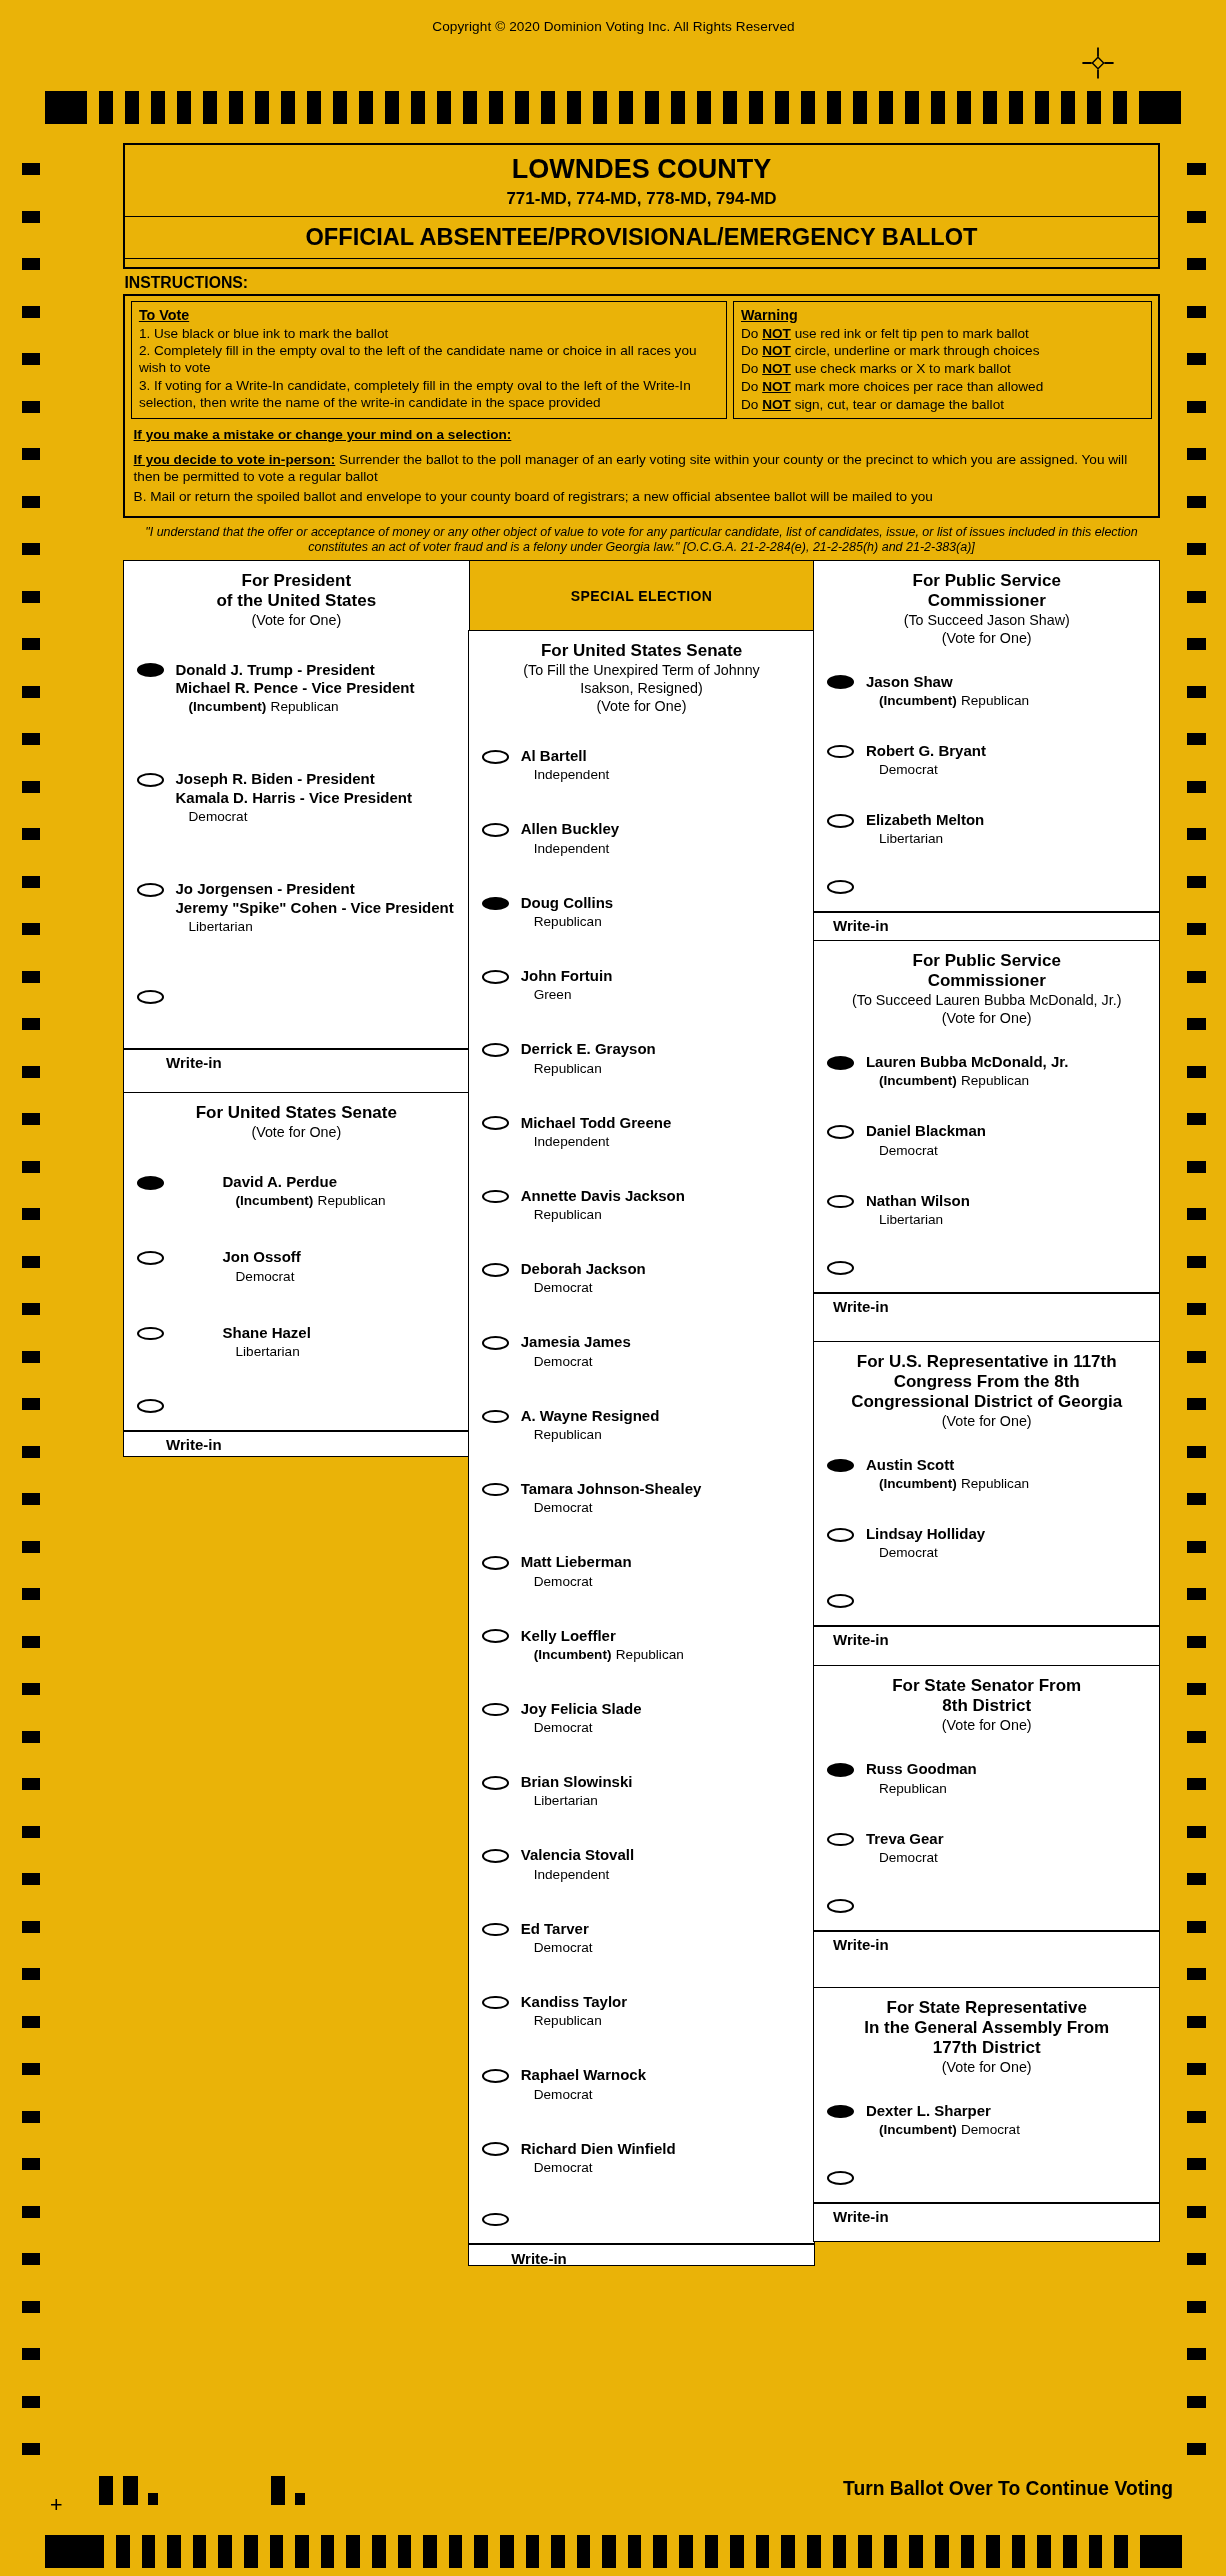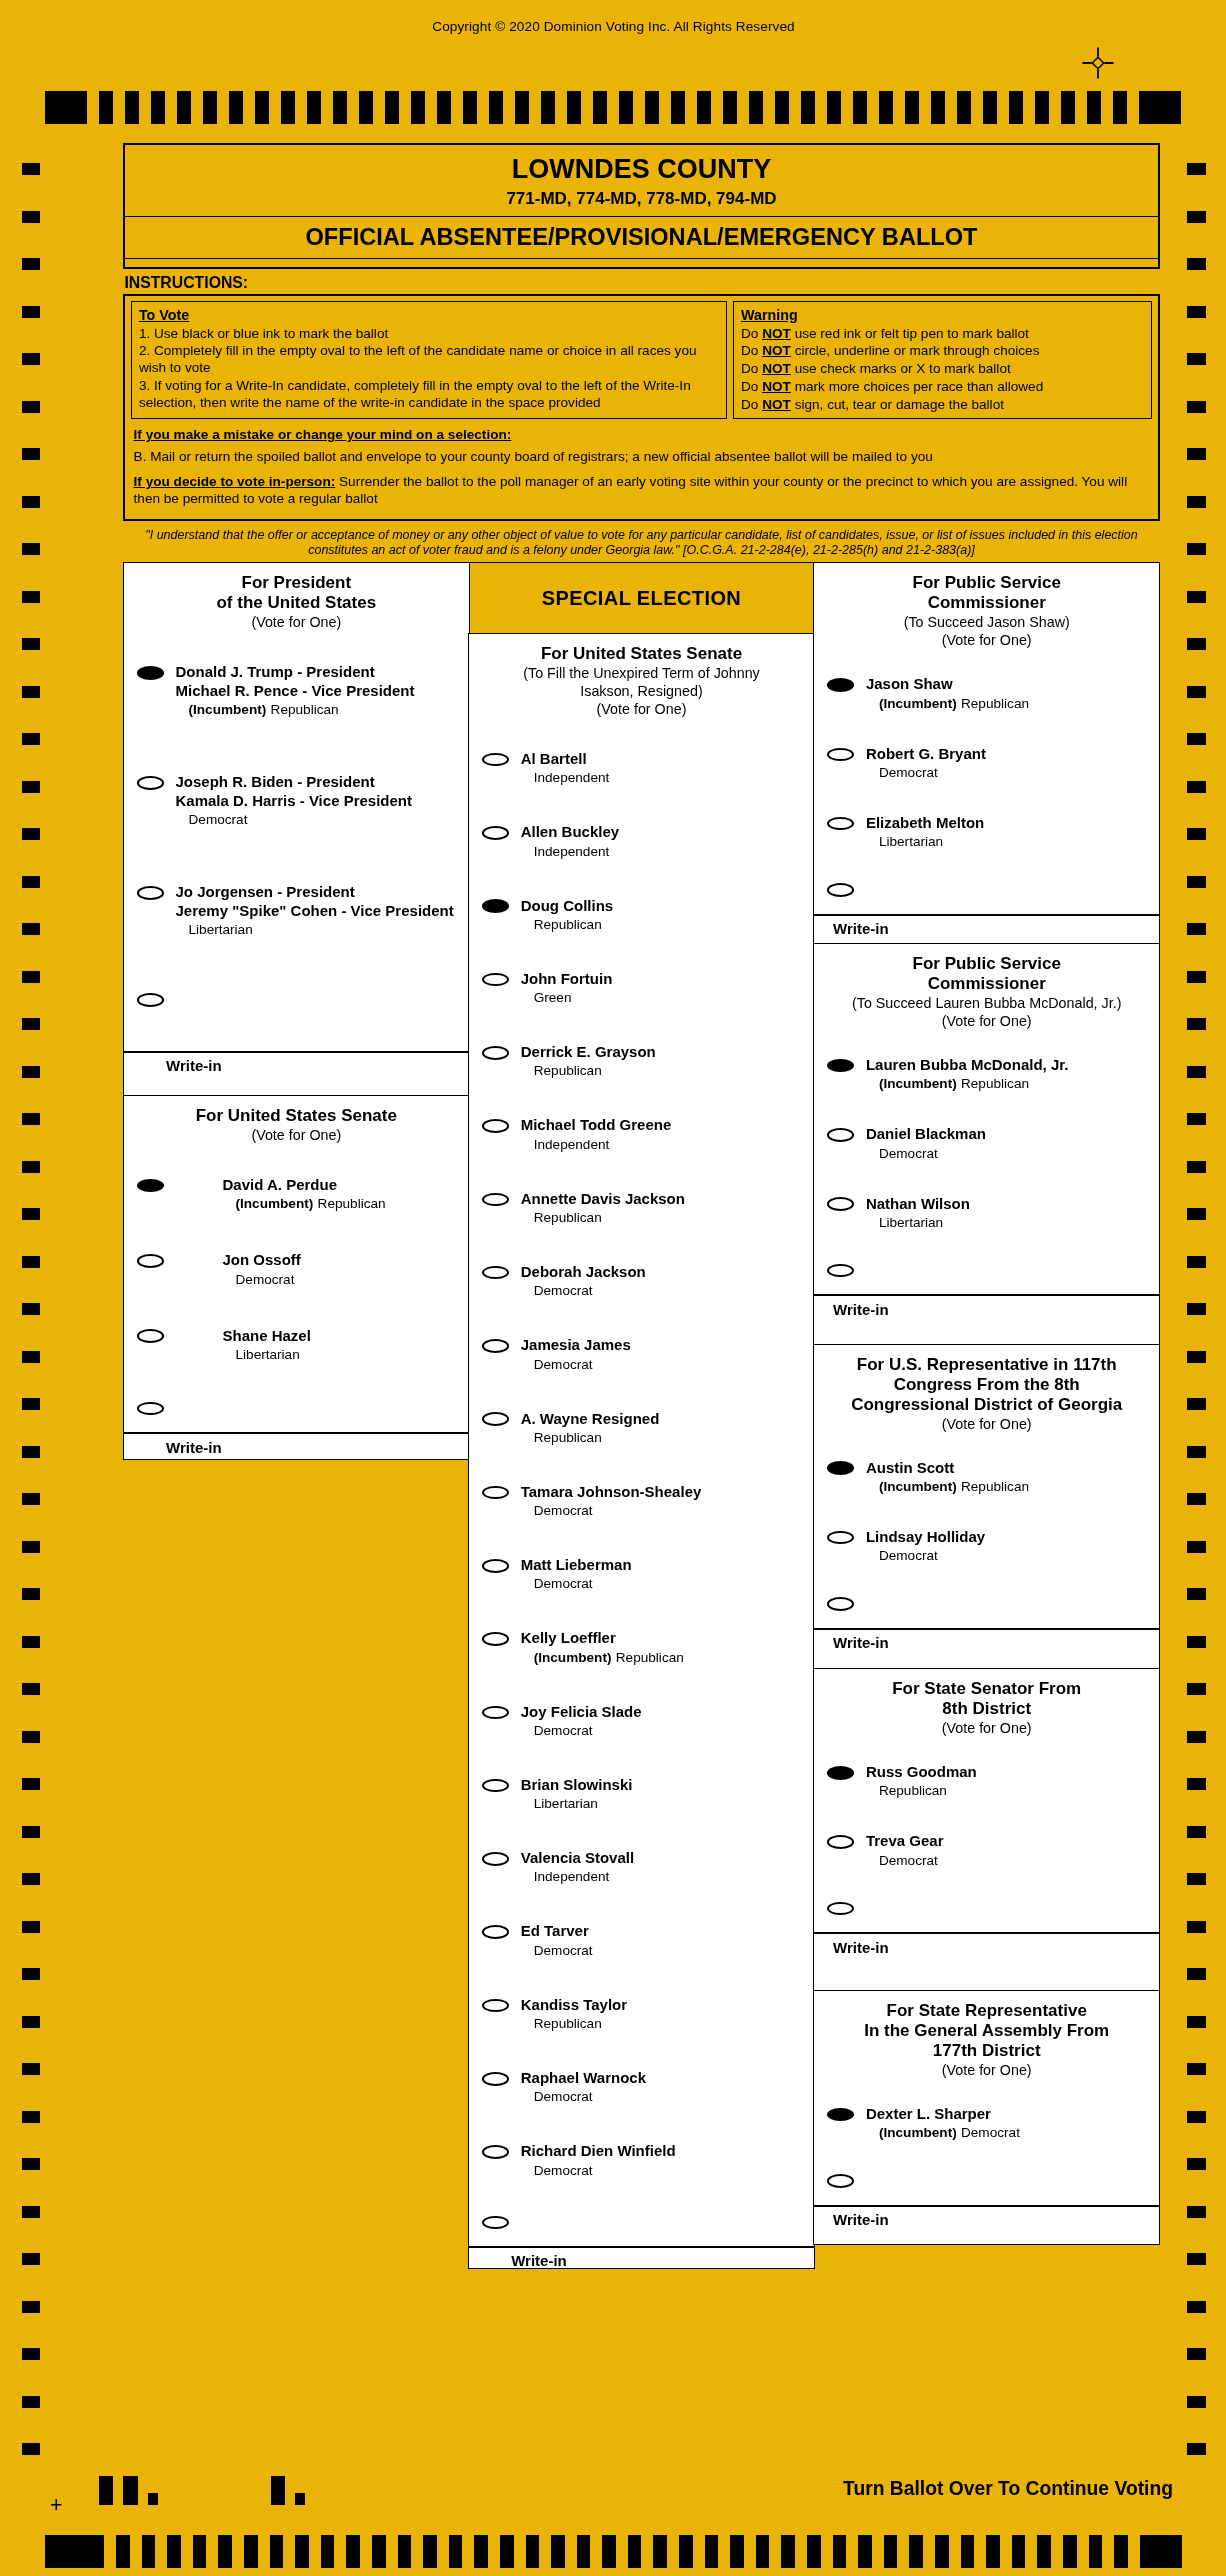--- a/index.html
+++ b/index.html
@@ -287,8 +287,8 @@
       </div>
       <div class="mistake">
         <div class="mhead bu">If you make a mistake or change your mind on a selection:</div>
+        <div class="mitem inperson"><span class="bu">If you decide to vote in-person:</span> <span>Surrender the ballot to the poll manager of an early voting site within your county or the precinct to which you are assigned.  You will then be permitted to vote a regular ballot</span></div>
         <div class="mitem">B. Mail or return the spoiled ballot and envelope to your county board of registrars; a new official absentee ballot will be mailed to you</div>
-        <div class="mitem inperson"><span class="bu">If you decide to vote in-person:</span> <span>Surrender the ballot to the poll manager of an early voting site within your county or the precinct to which you are assigned.  You will then be permitted to vote a regular ballot</span></div>
       </div>
     </div>
 

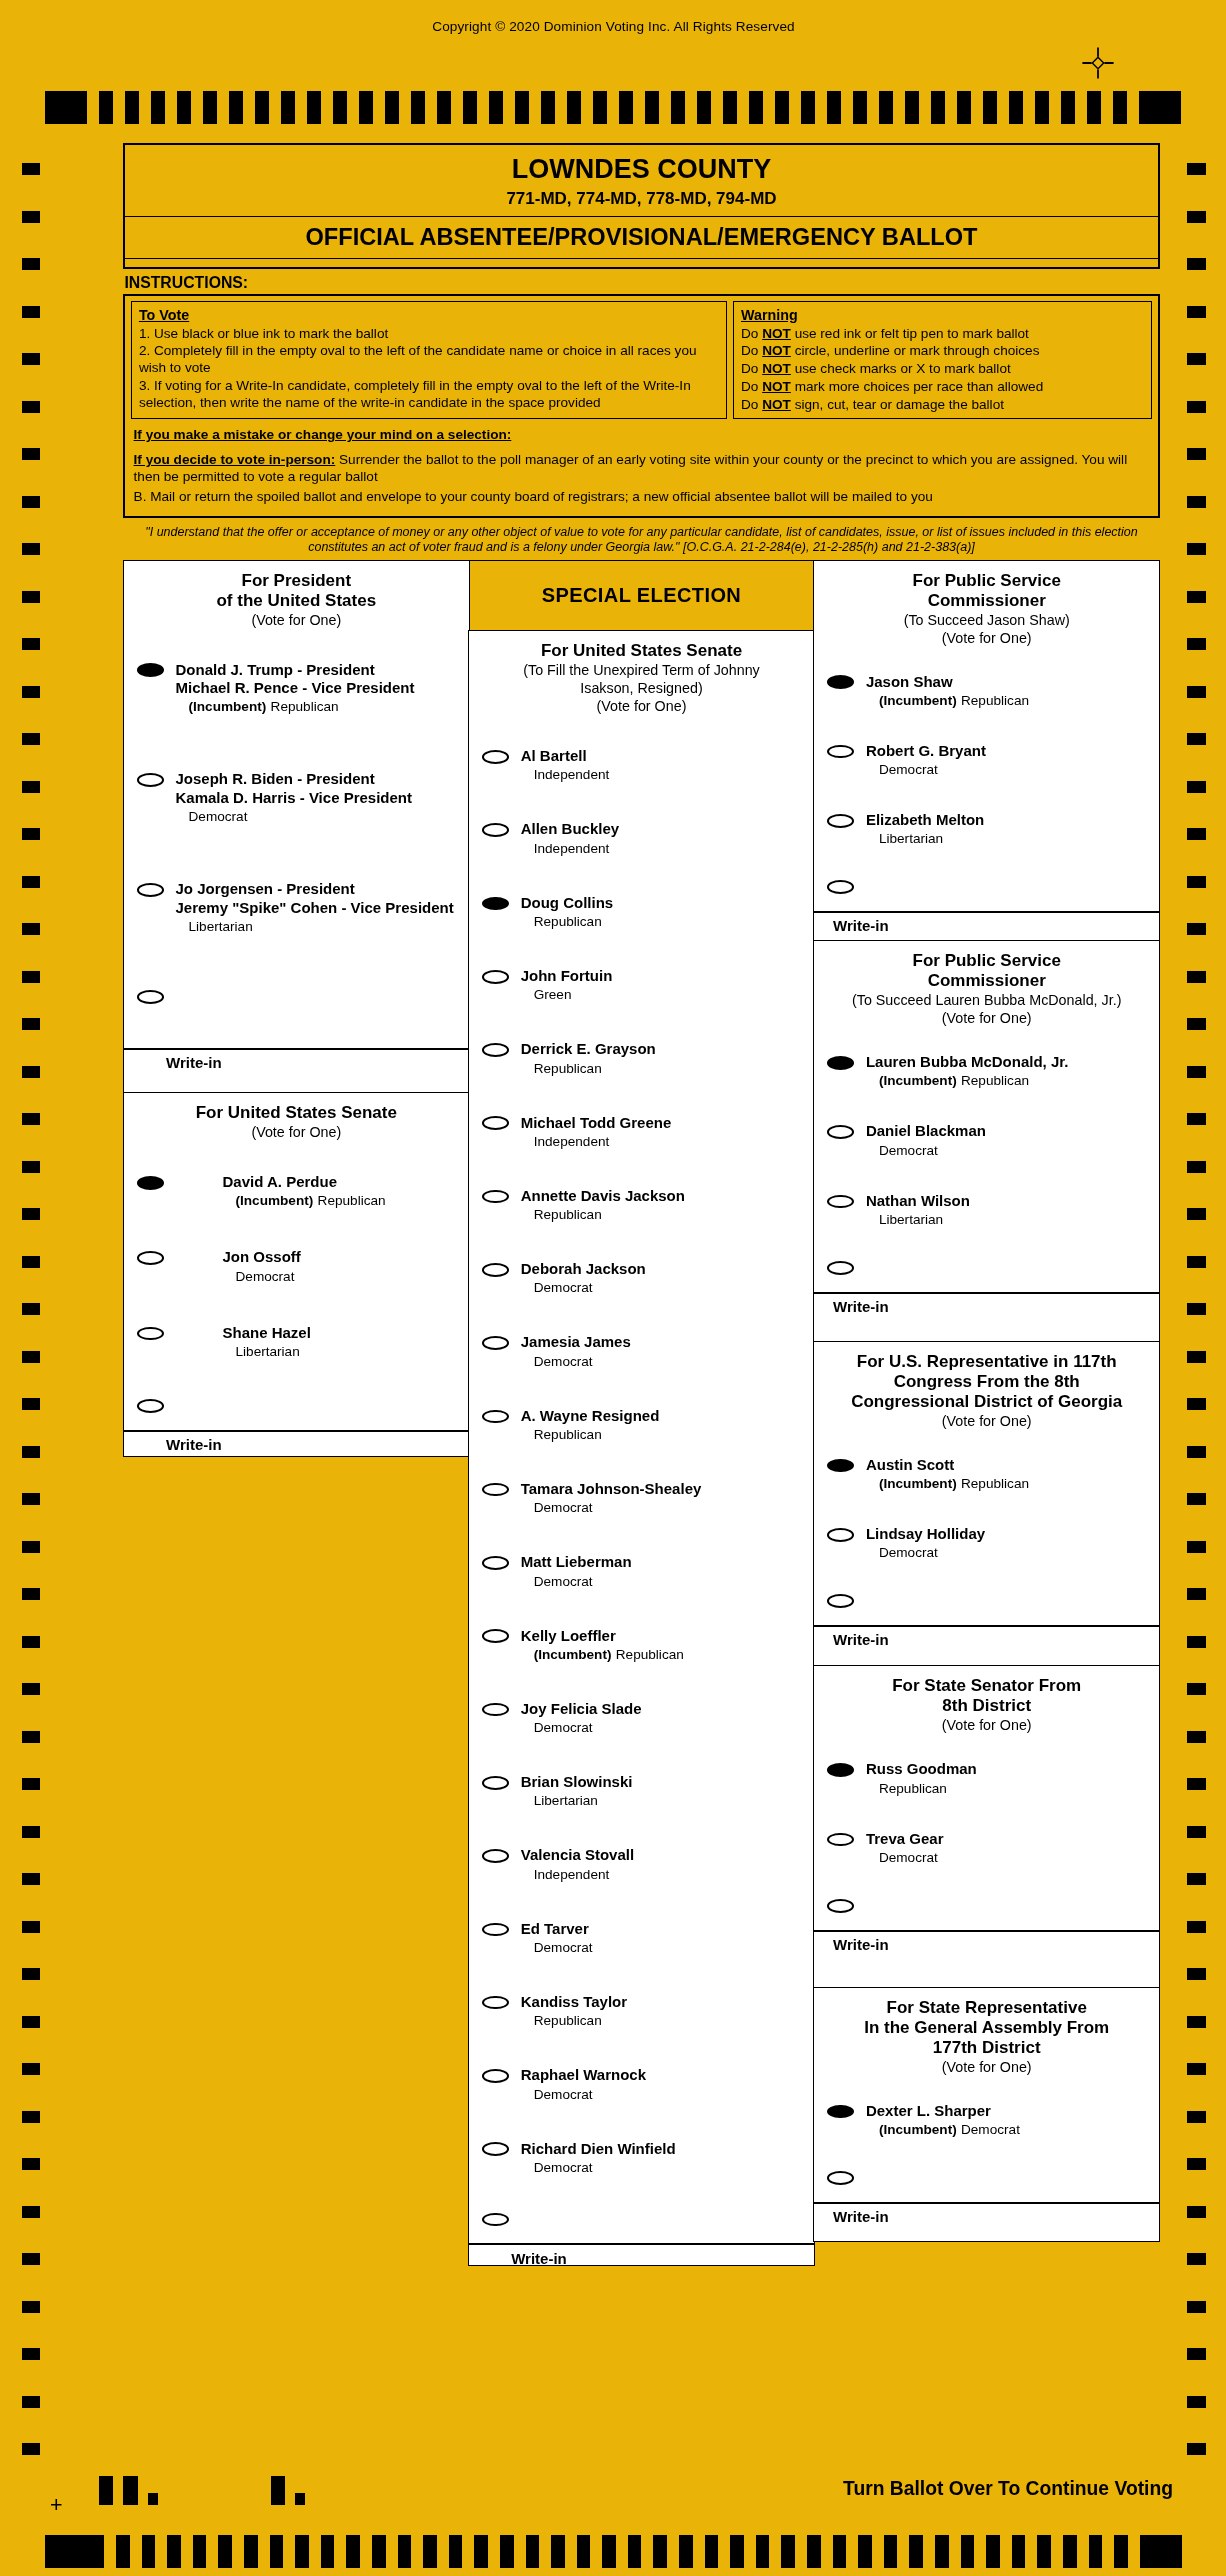--- a/index.html
+++ b/index.html
@@ -49,7 +49,7 @@
   .columns{display:flex;align-items:flex-start;margin-top:2.9px;}
   .col{flex:1 1 0;min-width:0;}
   .col + .col{margin-left:-1.4px;}
-  .banner{border:1.4px solid #000;height:72px;display:flex;align-items:center;justify-content:center;font-size:20px;font-weight:bold;letter-spacing:0.4px;}
+  .banner{border:1.4px solid #000;height:72px;display:flex;align-items:center;justify-content:center;font-size:14px;font-weight:bold;letter-spacing:0.4px;}
   .sec{border:1.4px solid #000;overflow:hidden;position:relative;background:#fff;}
   .banner + .sec,.sec + .sec{margin-top:-1.4px;}
 

